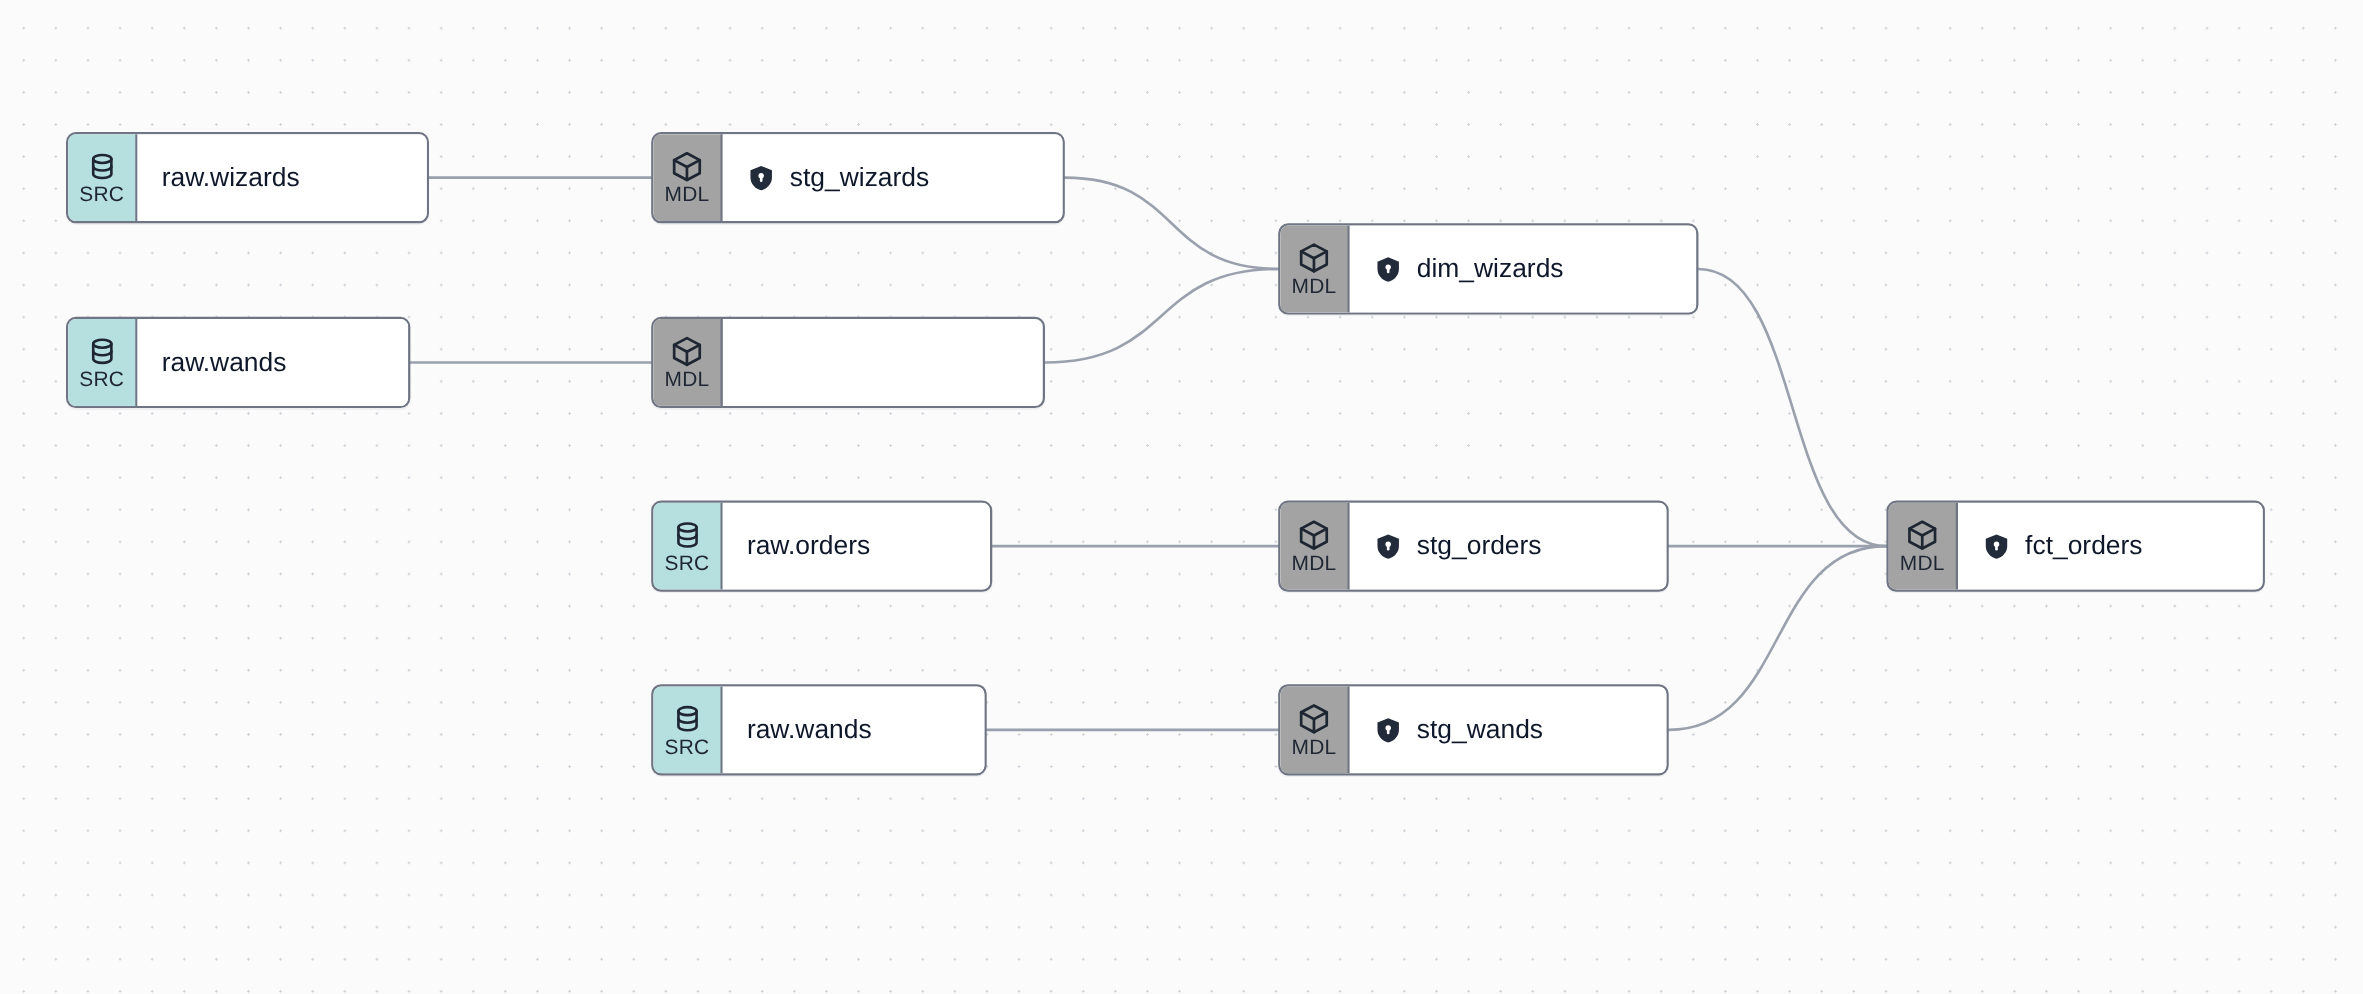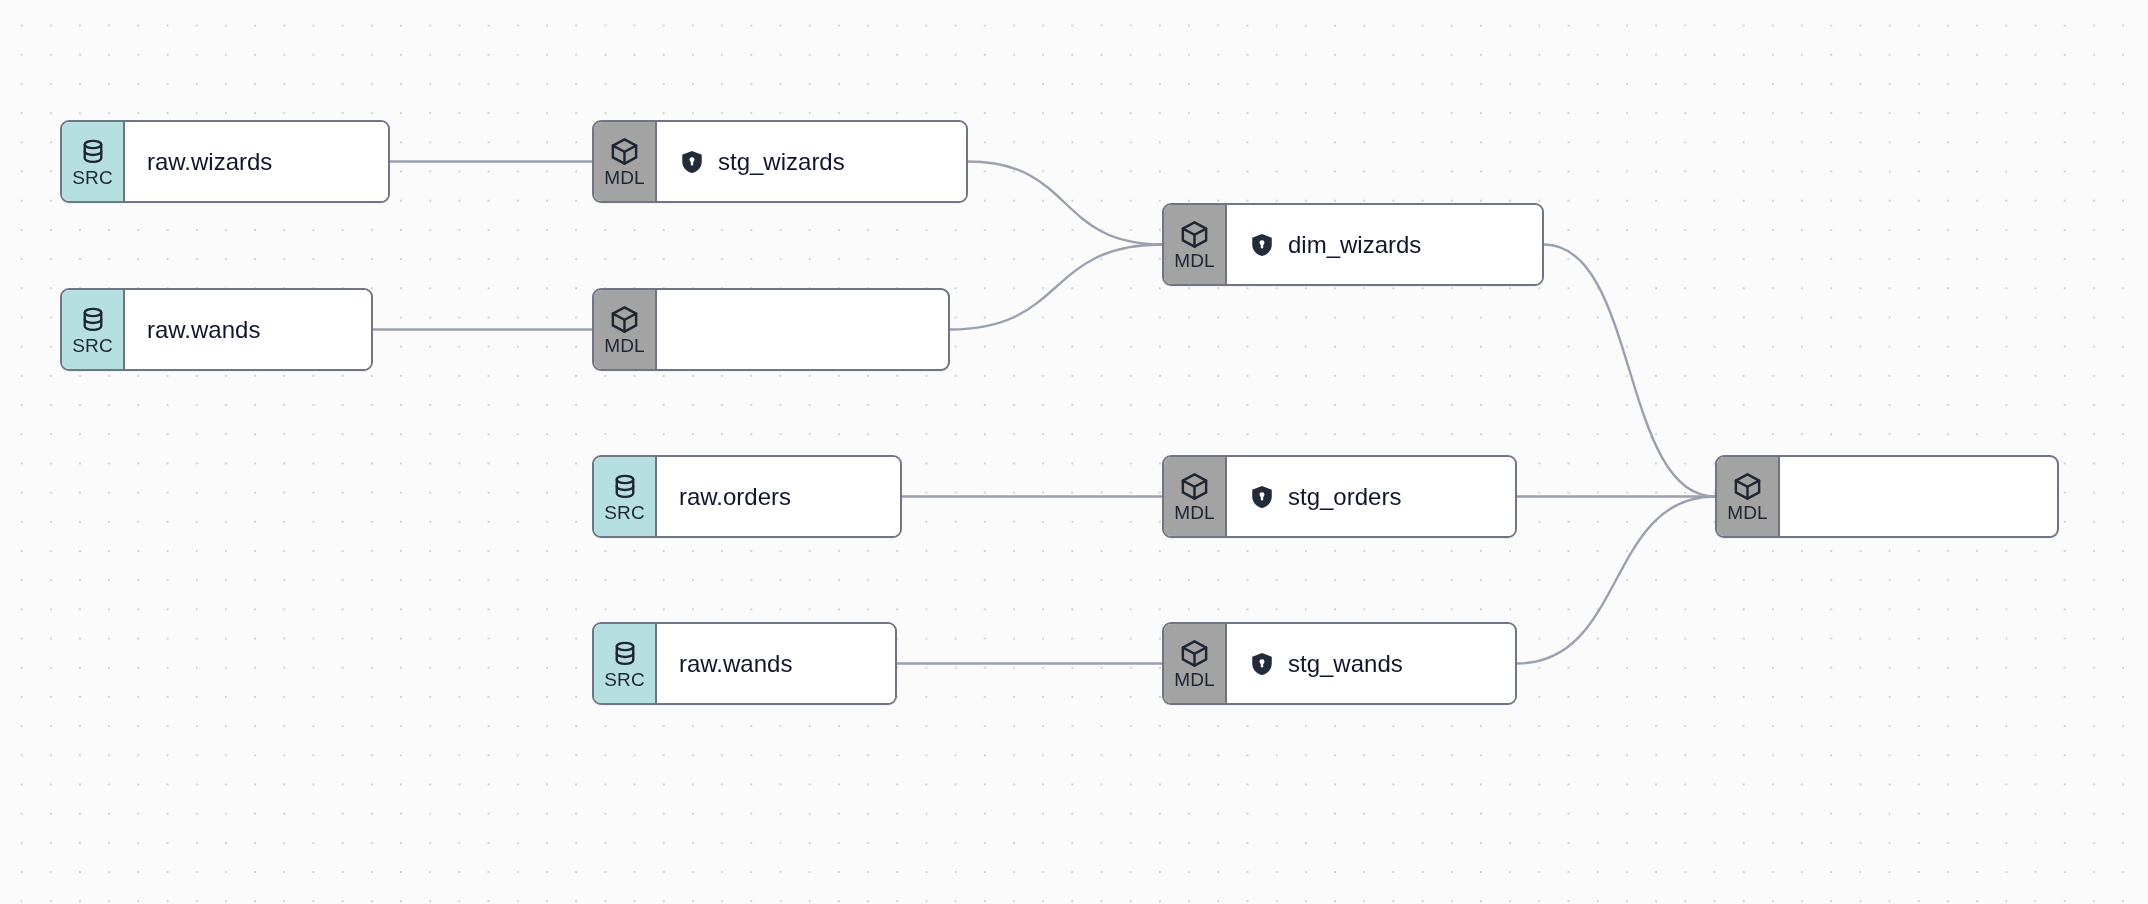--- a/index.html
+++ b/index.html
@@ -206,6 +206,14 @@
             </svg></span>
           <span class="badge-text">MDL</span>
         </div>
+        <div class="label">
+          <span class="shield"><svg width="26" height="26" viewBox="0 0 24 24">
+              <path d="M12 1.8 21 5.4v6.1c0 5.2-3.7 9.4-9 10.7-5.3-1.3-9-5.5-9-10.7V5.4z" fill="#222b3a"></path>
+              <circle cx="12" cy="10" r="2.3" fill="#ffffff"></circle>
+              <rect x="10.9" y="10.6" width="2.2" height="4.6" rx="1.1" fill="#ffffff"></rect>
+            </svg></span>
+          <span class="label-text">fct_orders</span>
+        </div>
       </div>
     </div>
 </div>

